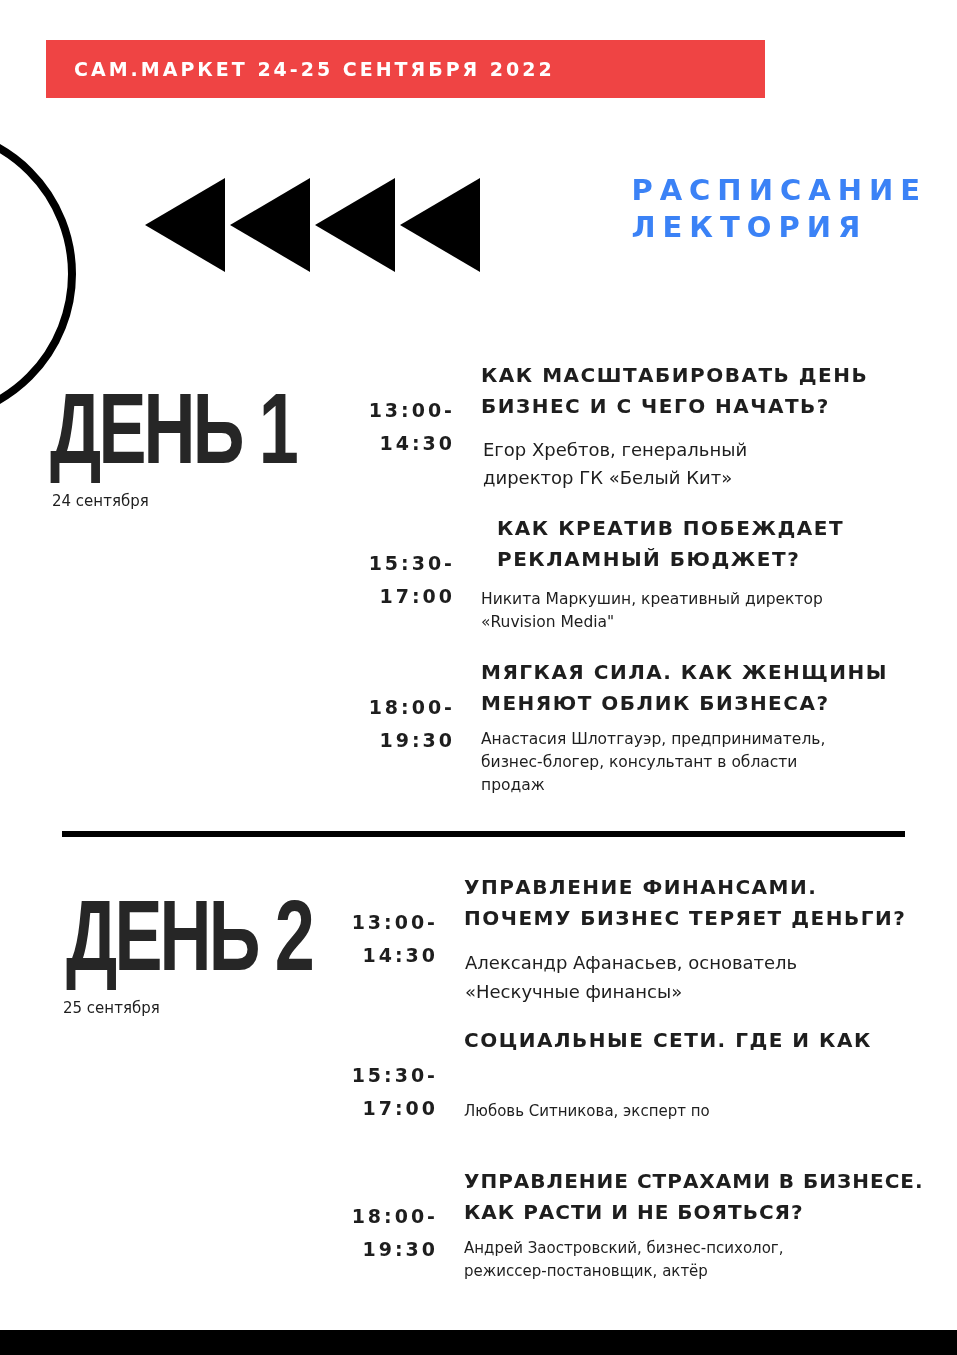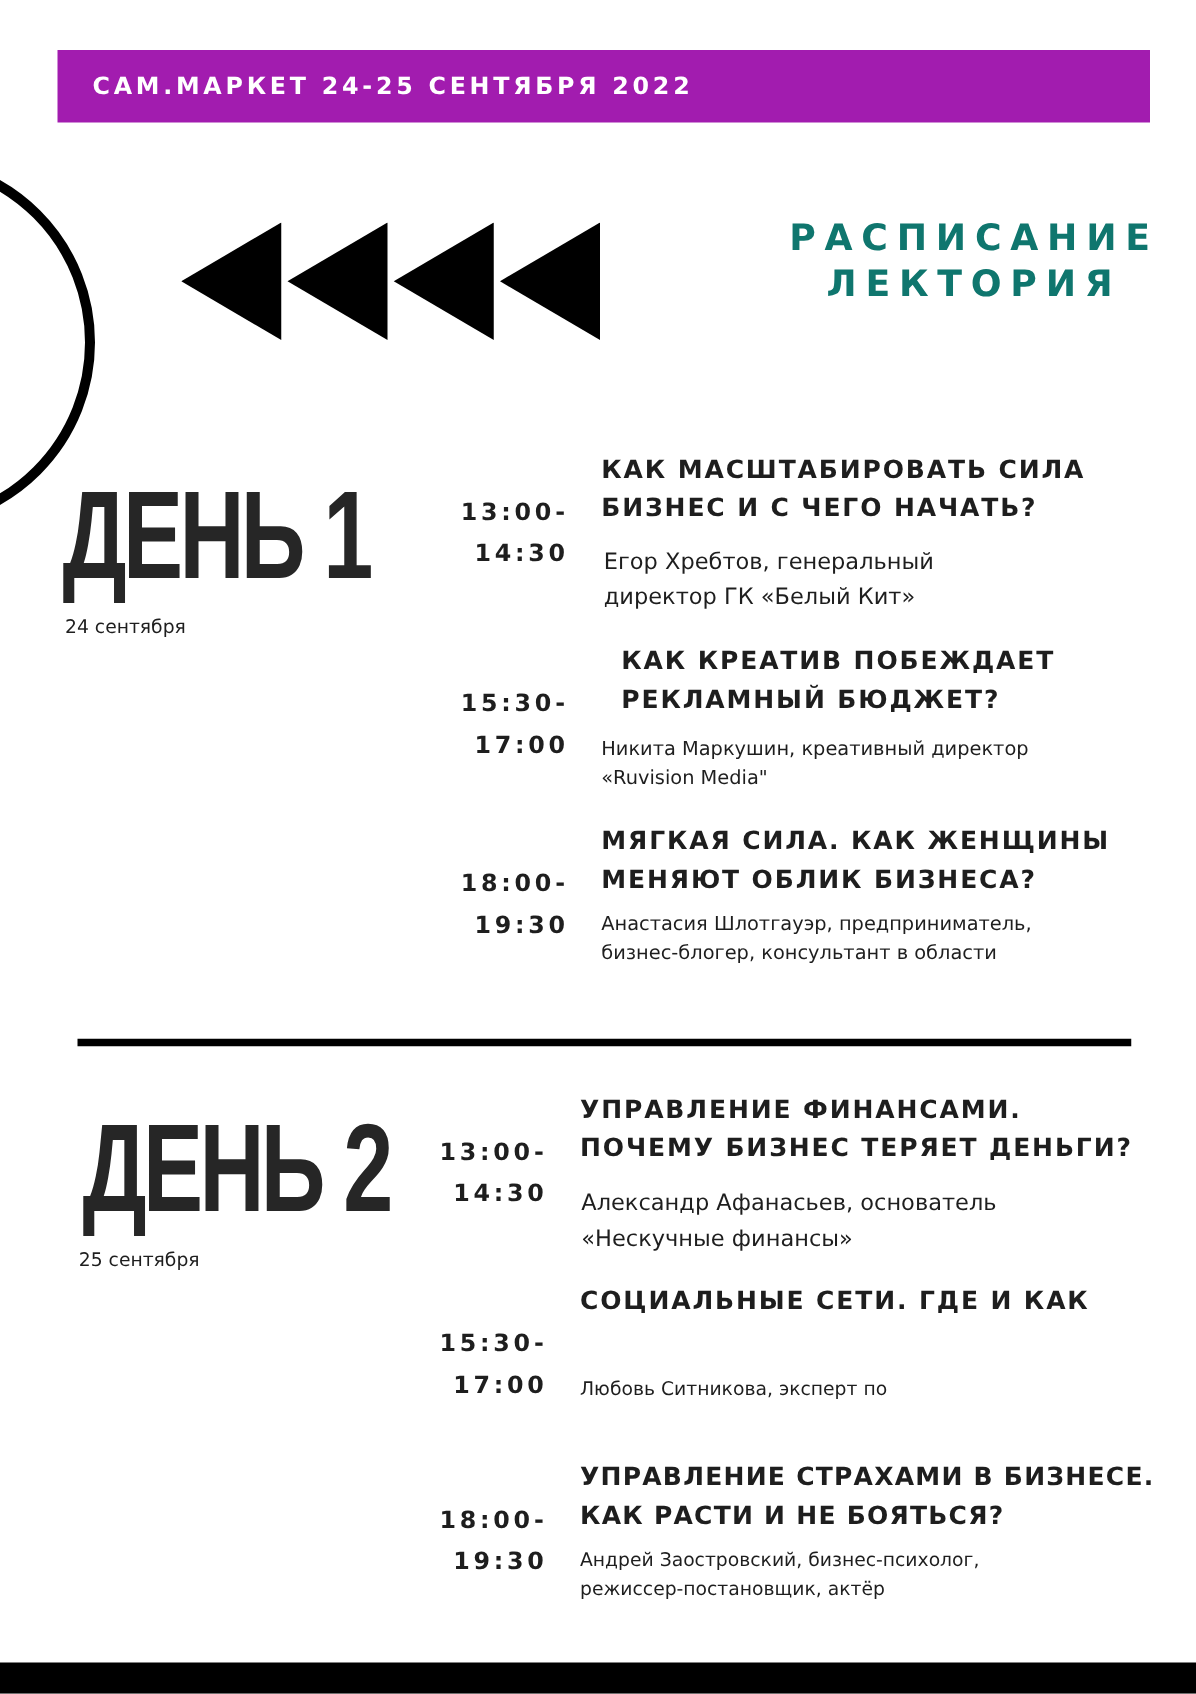--- a/index.html
+++ b/index.html
@@ -9,8 +9,8 @@
     font-family: "DejaVu Sans", sans-serif;
   }
   .top-banner {
-    position: absolute; left: 46px; top: 40px; width: 874px; height: 58px;
-    background: #a21caf; color: #fff;
+    position: absolute; left: 46px; top: 40px; width: 719px; height: 58px;
+    background: #ef4444; color: #fff;
     display: flex; align-items: center;
   }
   .top-banner span {

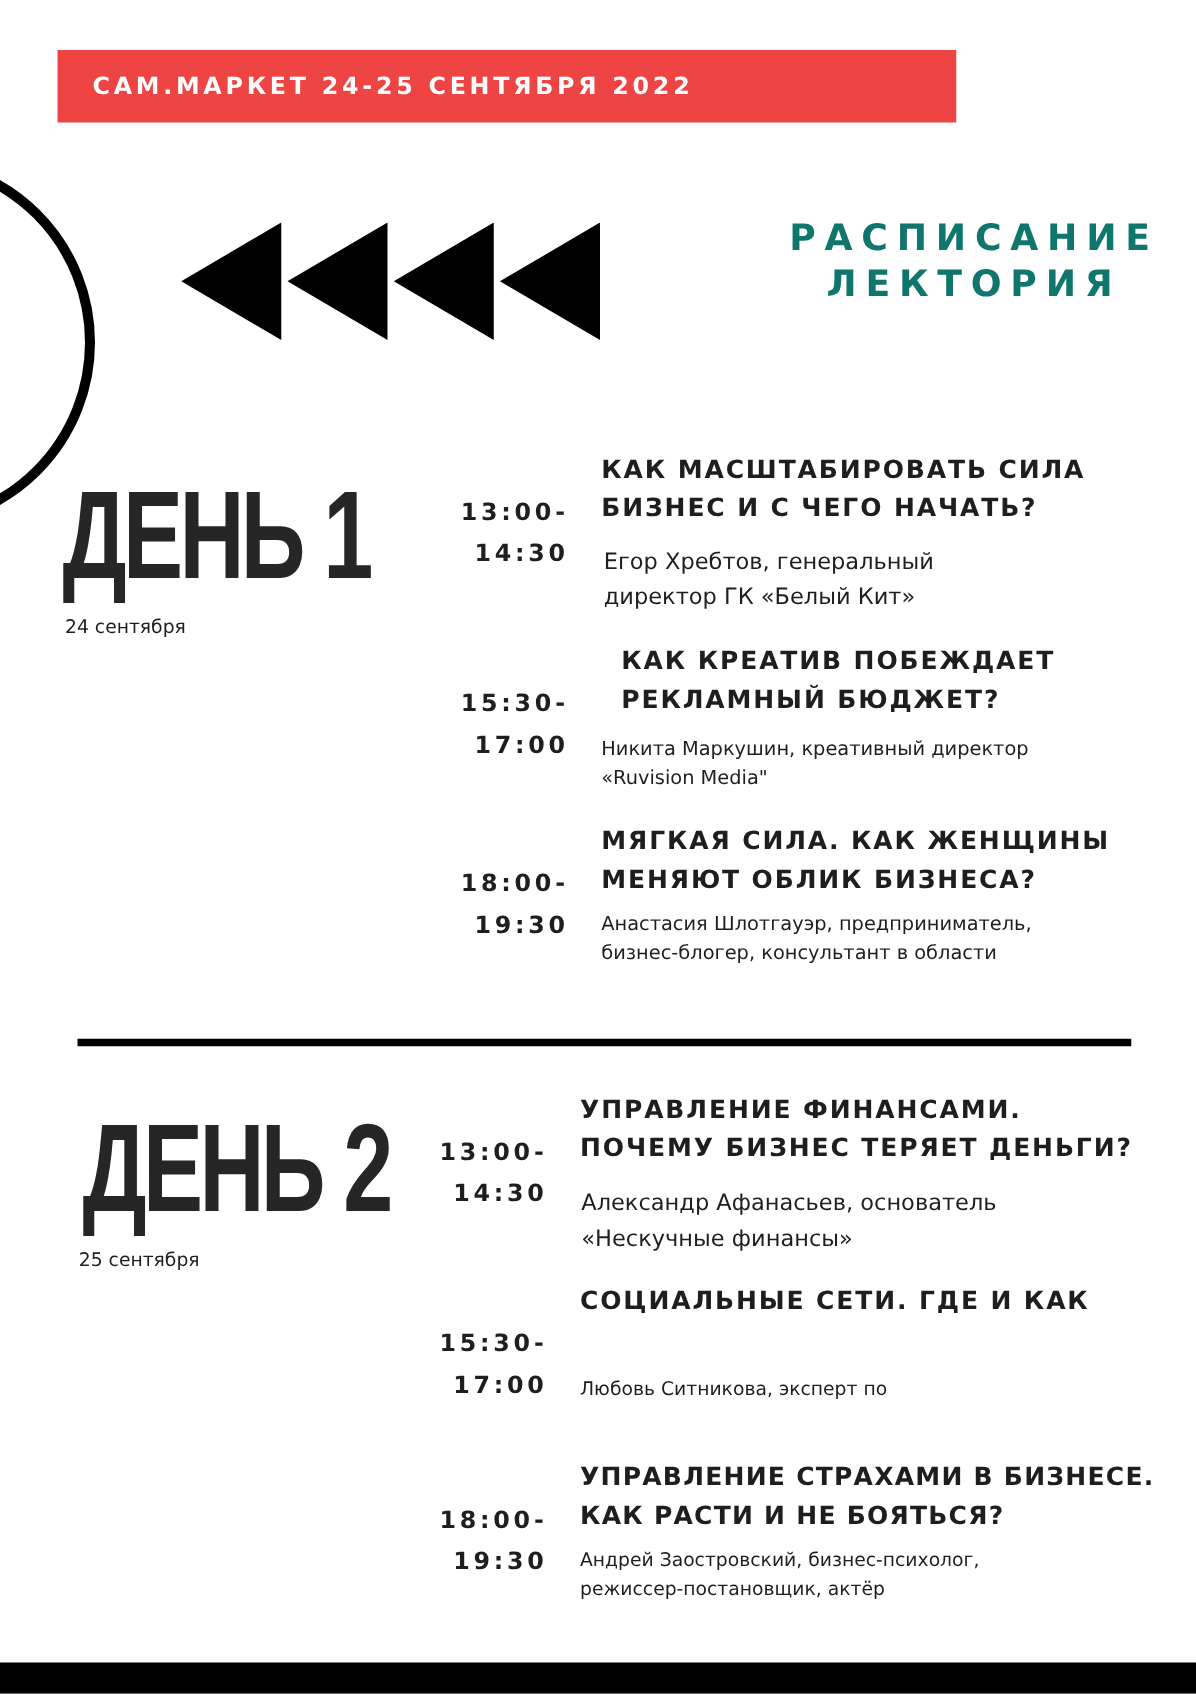--- a/index.html
+++ b/index.html
@@ -22,8 +22,8 @@
   }
   .arrows { position: absolute; left: 145px; top: 178px; width: 335px; height: 94px; }
   .title {
-    position: absolute; right: 30px; top: 172px; text-align: center;
-    font-weight: bold; font-size: 29px; letter-spacing: 7px; line-height: 37px; color: #0f766e;
+    position: absolute; right: 30px; top: 172px; text-align: left;
+    font-weight: bold; font-size: 29px; letter-spacing: 7px; line-height: 37px; color: #3b82f6;
   }
   .day-heading {
     position: absolute; font-family: "Liberation Sans", sans-serif; font-weight: bold;

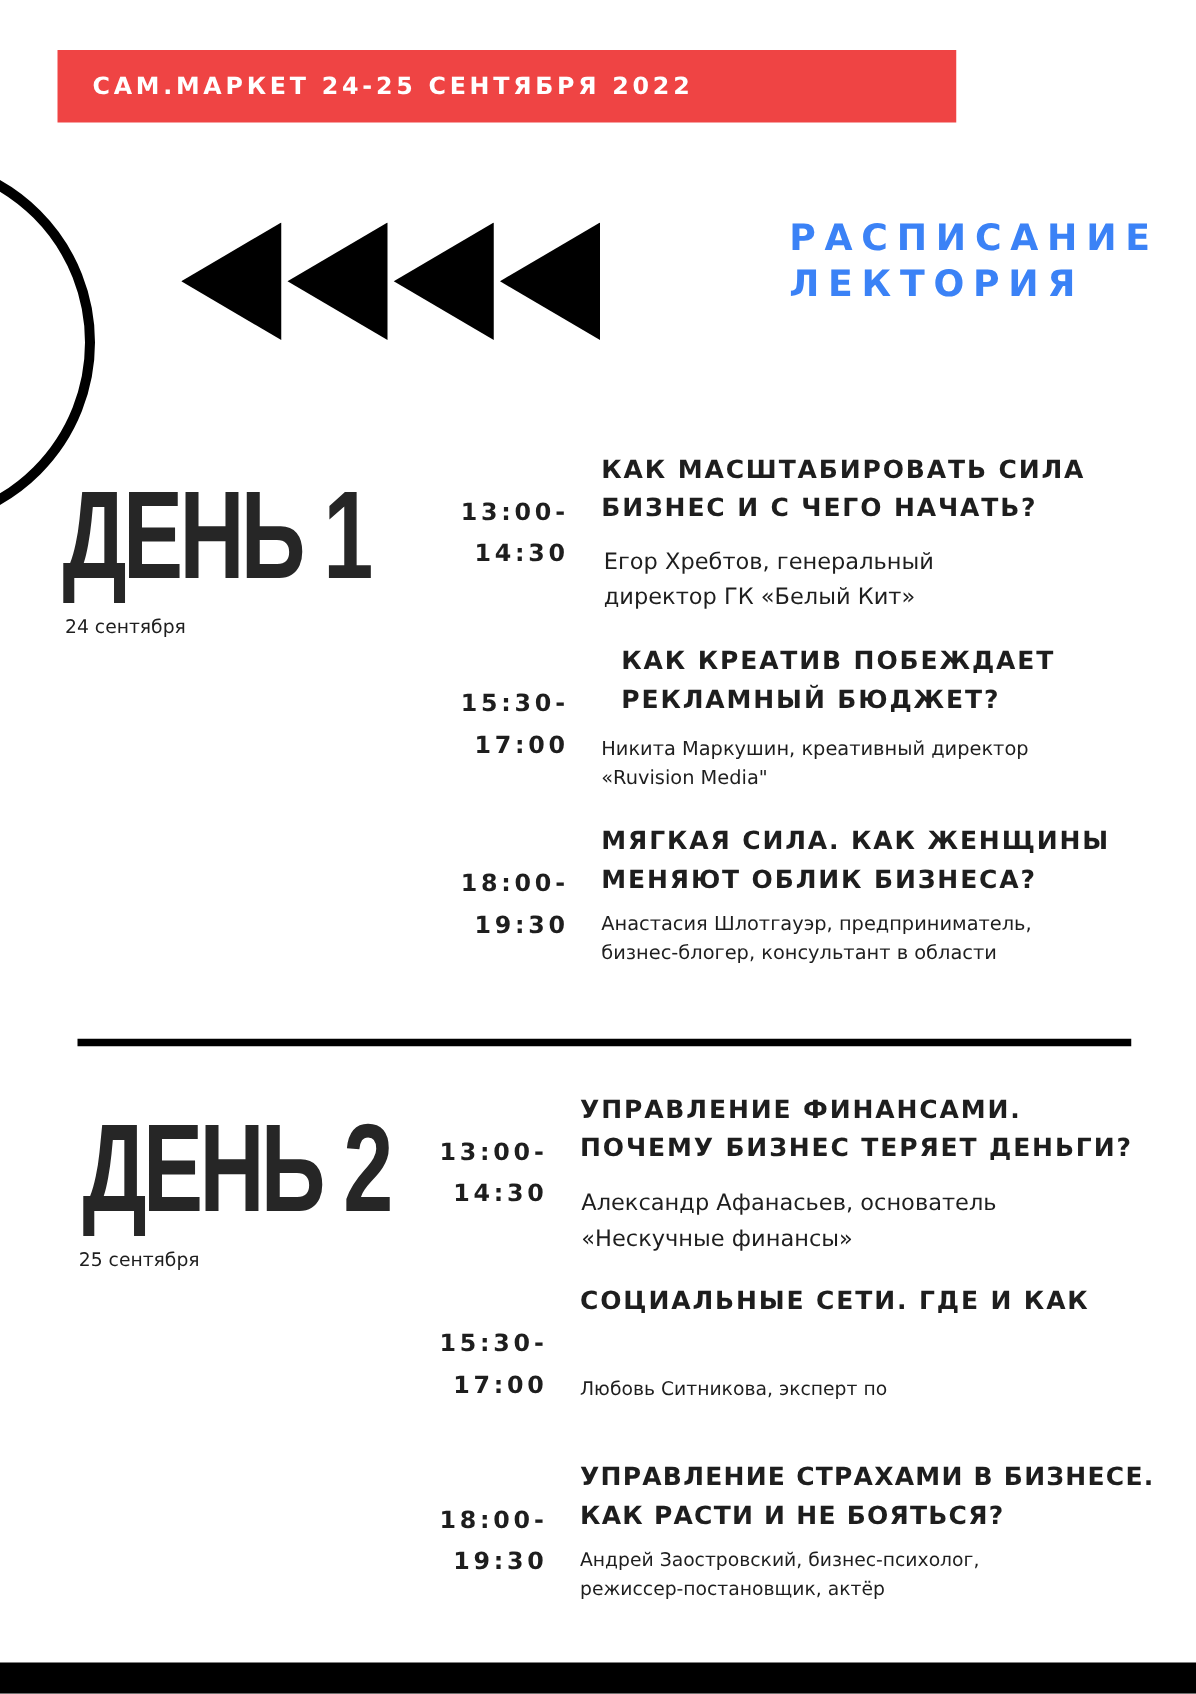--- a/index.html
+++ b/index.html
@@ -75,7 +75,7 @@
     <div>14:30</div>
   </div>
   <div class="stitle" style="left:481px; top:360px;">
-    <div>КАК МАСШТАБИРОВАТЬ СИЛА</div>
+    <div>КАК МАСШТАБИРОВАТЬ ДЕНЬ</div>
     <div>БИЗНЕС И С ЧЕГО НАЧАТЬ?</div>
   </div>
   <div class="speaker" style="left:483px; top:436px; font-size:18px; line-height:28px;">

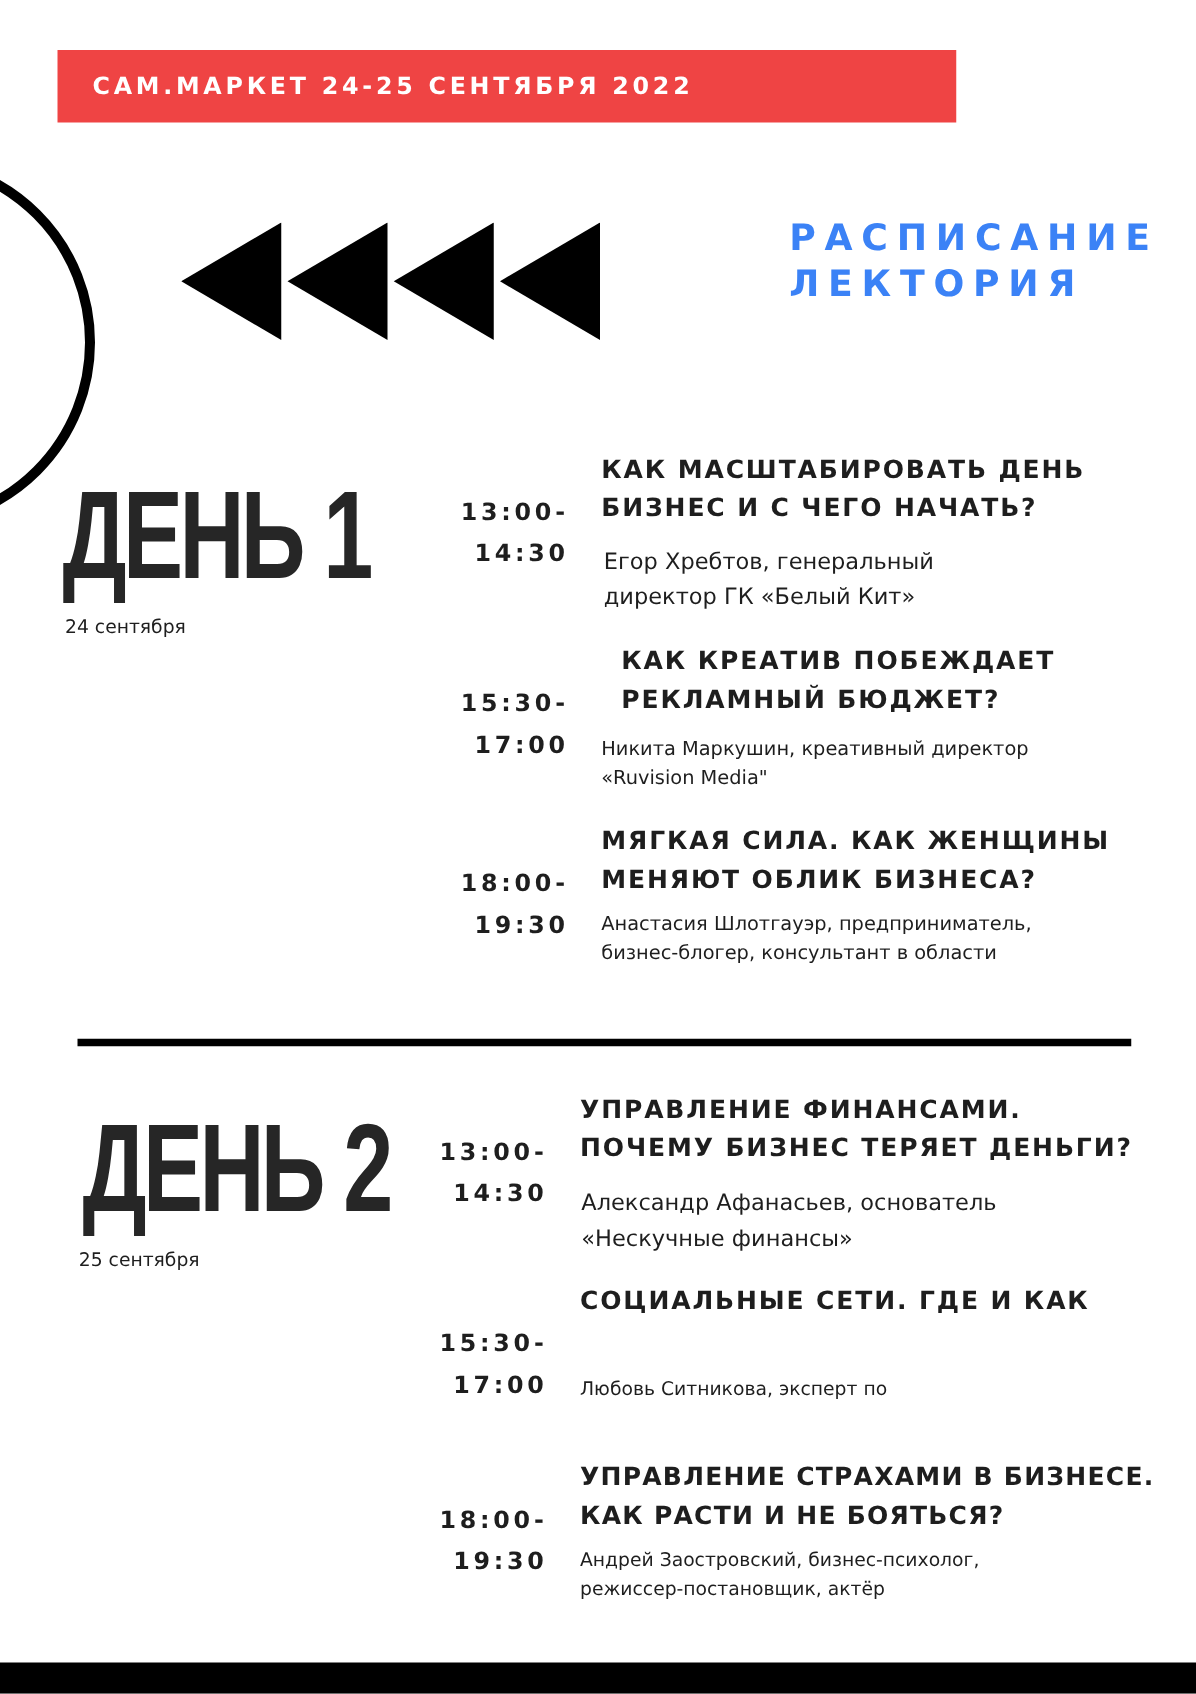--- a/index.html
+++ b/index.html
@@ -111,6 +111,7 @@
   <div class="speaker small" style="left:481px; top:728px;">
     <div>Анастасия Шлотгауэр, предприниматель,</div>
     <div>бизнес-блогер, консультант в области</div>
+    <div>продаж</div>
   </div>
 </div>
 

